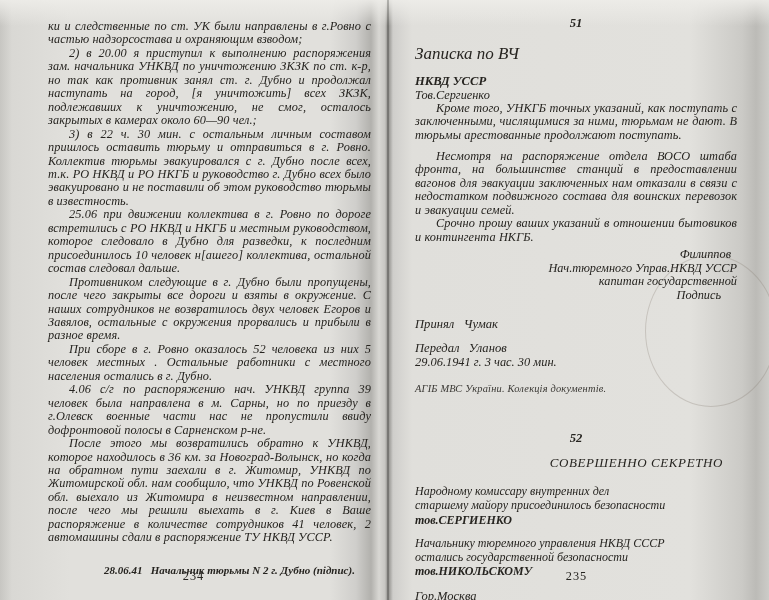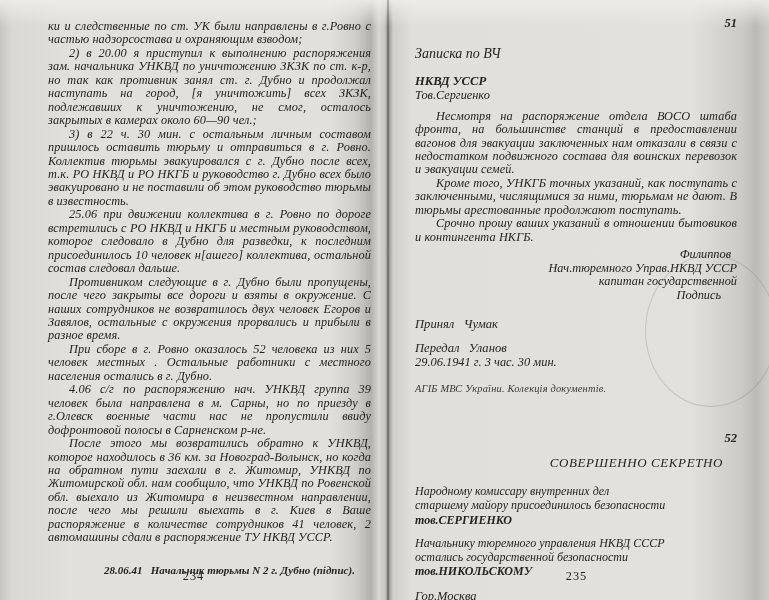--- a/index.html
+++ b/index.html
@@ -32,7 +32,7 @@
   p.indent { text-indent:21px; }
   .signoff { margin:19px 0 0 56px; font-weight:bold; font-size:11px; line-height:13.5px; }
   .source  { margin-top:13px; font-size:10.4px; color:#3a3834; letter-spacing:.2px; }
-  .doc-num { text-align:right; font-size:12.6px; font-weight:bold; line-height:14px; }
+  .doc-num { text-align:center; font-size:12.6px; font-weight:bold; line-height:14px; }
   .doc-num.second { margin-top:37px; font-weight:bold; }
   .doc-title { margin-top:17px; font-size:14px; line-height:13.6px; }
   .addr-main { margin-top:13px; font-weight:bold; font-size:12.6px; line-height:14px; }

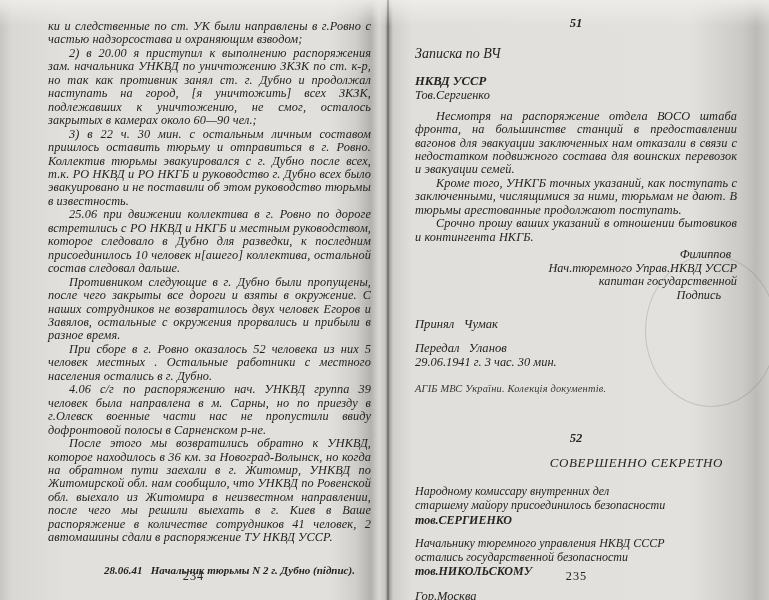--- a/index.html
+++ b/index.html
@@ -34,7 +34,7 @@
   .source  { margin-top:13px; font-size:10.4px; color:#3a3834; letter-spacing:.2px; }
   .doc-num { text-align:center; font-size:12.6px; font-weight:bold; line-height:14px; }
   .doc-num.second { margin-top:37px; font-weight:bold; }
-  .doc-title { margin-top:17px; font-size:14px; line-height:13.6px; }
+  .doc-title { margin-top:17px; font-size:17px; line-height:13.6px; }
   .addr-main { margin-top:13px; font-weight:bold; font-size:12.6px; line-height:14px; }
   .addr-sub  { font-size:12.3px; line-height:14px; }
   .page-right p.body { margin-top:0; }

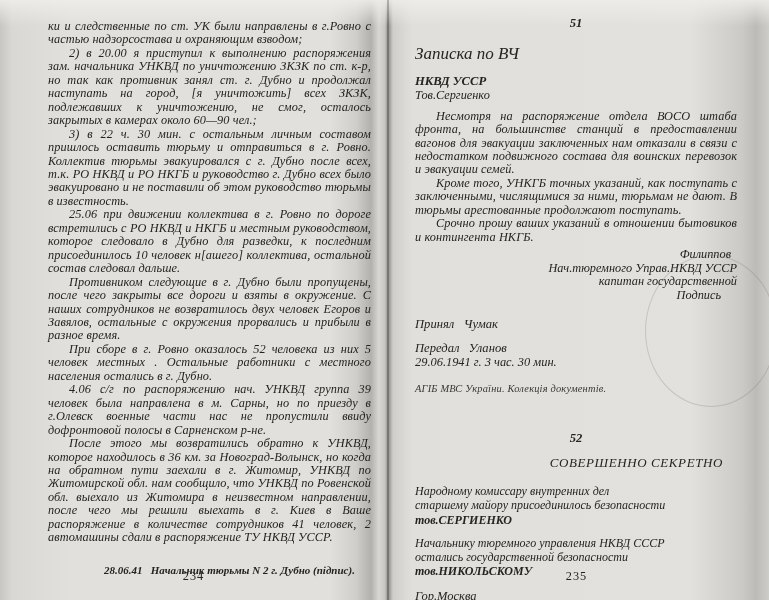--- a/index.html
+++ b/index.html
@@ -79,8 +79,8 @@
     <div class="doc-title">Записка по ВЧ</div>
     <div class="addr-main">НКВД УССР</div>
     <div class="addr-sub">Тов.Сергиенко</div>
+    <p class="body indent">Кроме того, УНКГБ точных указаний, как поступать с заключенными, числящимися за ними, тюрьмам не дают. В тюрьмы арестованные продолжают поступать.</p>
     <p class="body indent first">Несмотря на распоряжение отдела ВОСО штаба фронта, на большинстве станций в предоставлении вагонов для эвакуации заключенных нам отказали в связи с недостатком подвижного состава для воинских перевозок и эвакуации семей.</p>
-    <p class="body indent">Кроме того, УНКГБ точных указаний, как поступать с заключенными, числящимися за ними, тюрьмам не дают. В тюрьмы арестованные продолжают поступать.</p>
     <p class="body indent">Срочно прошу ваших указаний в отношении бытовиков и контингента НКГБ.</p>
     <div class="sig-block">
       <div class="sig-name">Филиппов</div>

